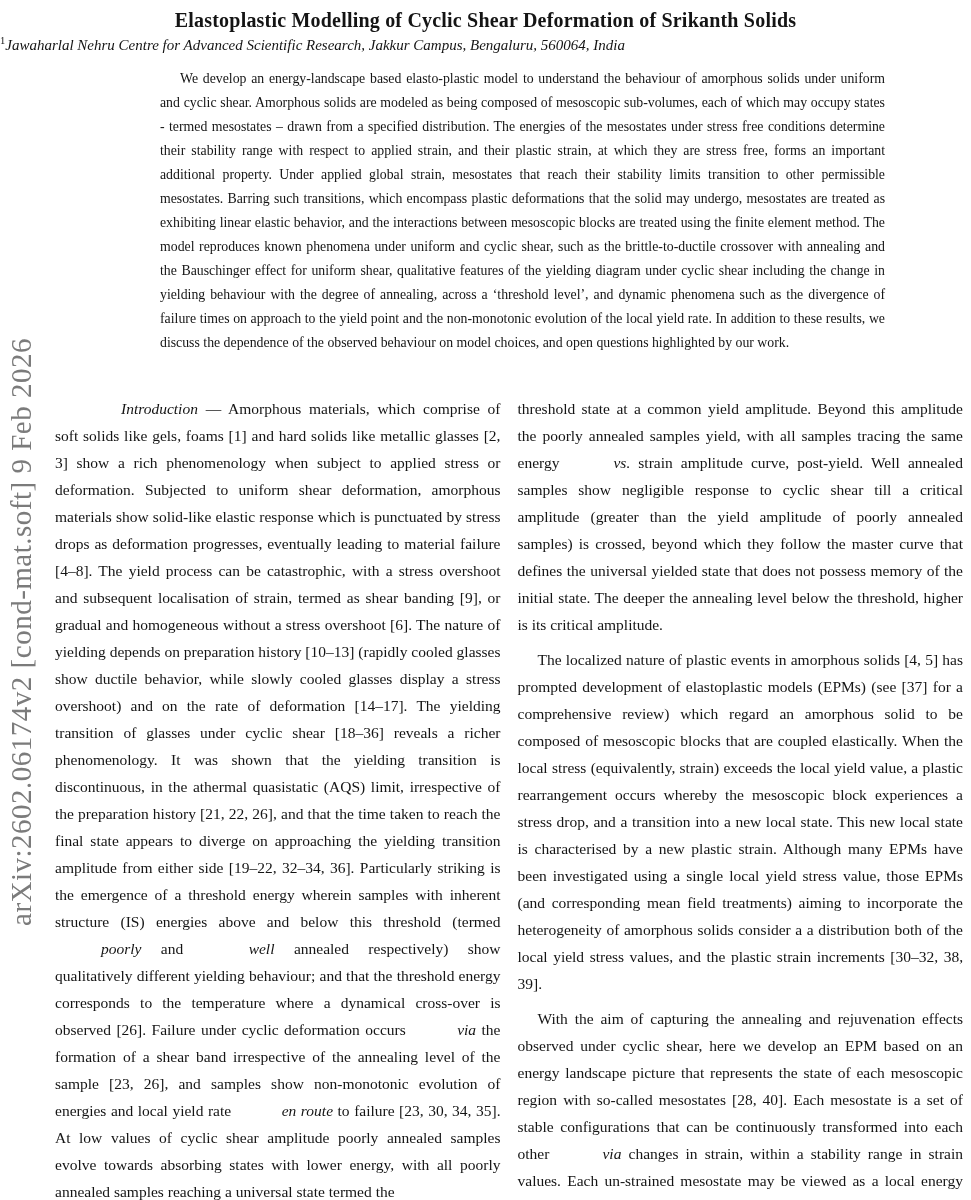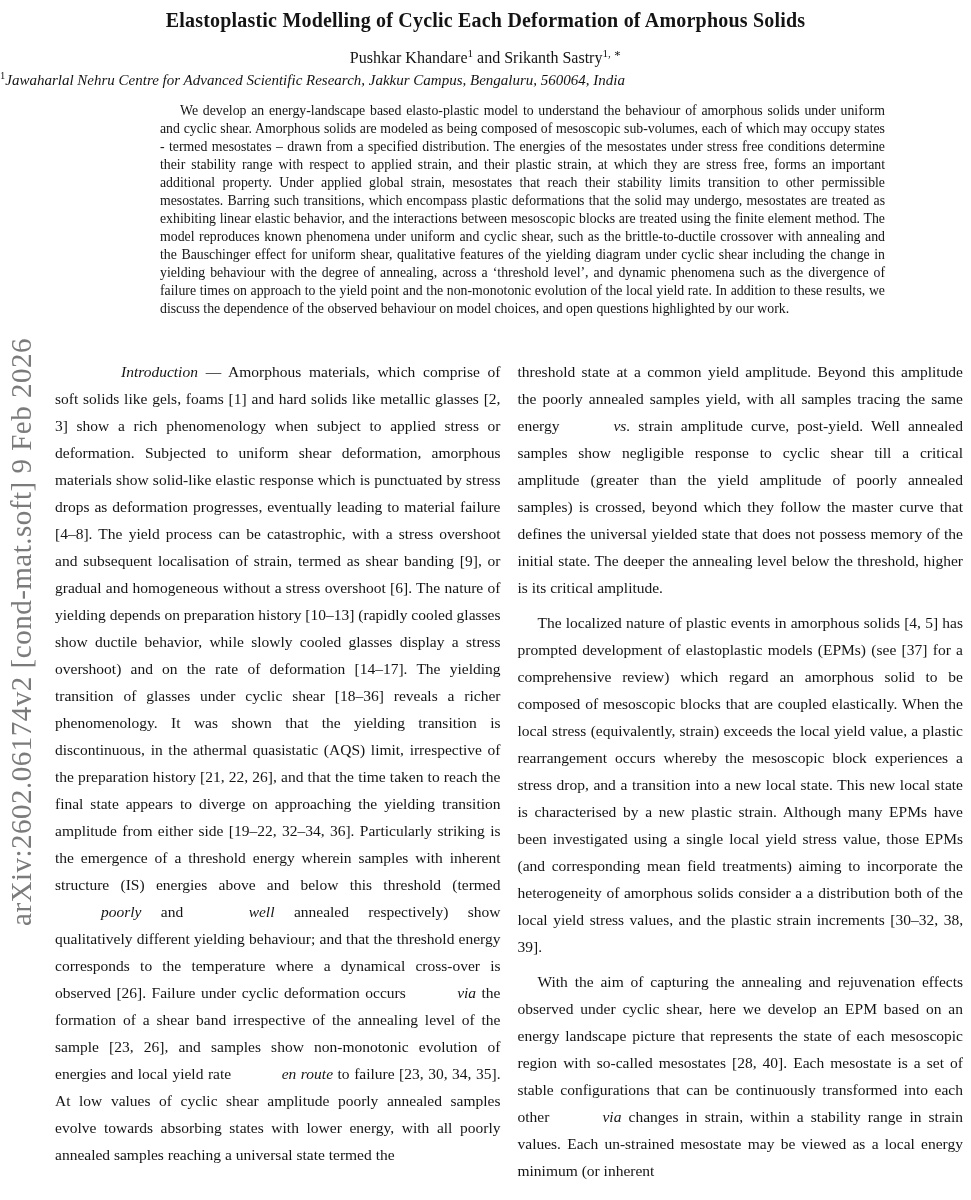--- a/index.html
+++ b/index.html
@@ -81,7 +81,7 @@
 
   <div class="watermark">arXiv:2602.06174v2  [cond-mat.soft]  9 Feb 2026</div>
 
-  <div class="title">Elastoplastic Modelling of Cyclic Each Deformation of Amorphous Solids</div>
+  <div class="title">Elastoplastic Modelling of Cyclic Shear Deformation of Srikanth Solids</div>
 
   <div class="authors"><span>Pushkar Khandare</span><sup>1</sup><span> and </span><span>Srikanth Sastry</span><sup>1, ∗</sup></div>
 

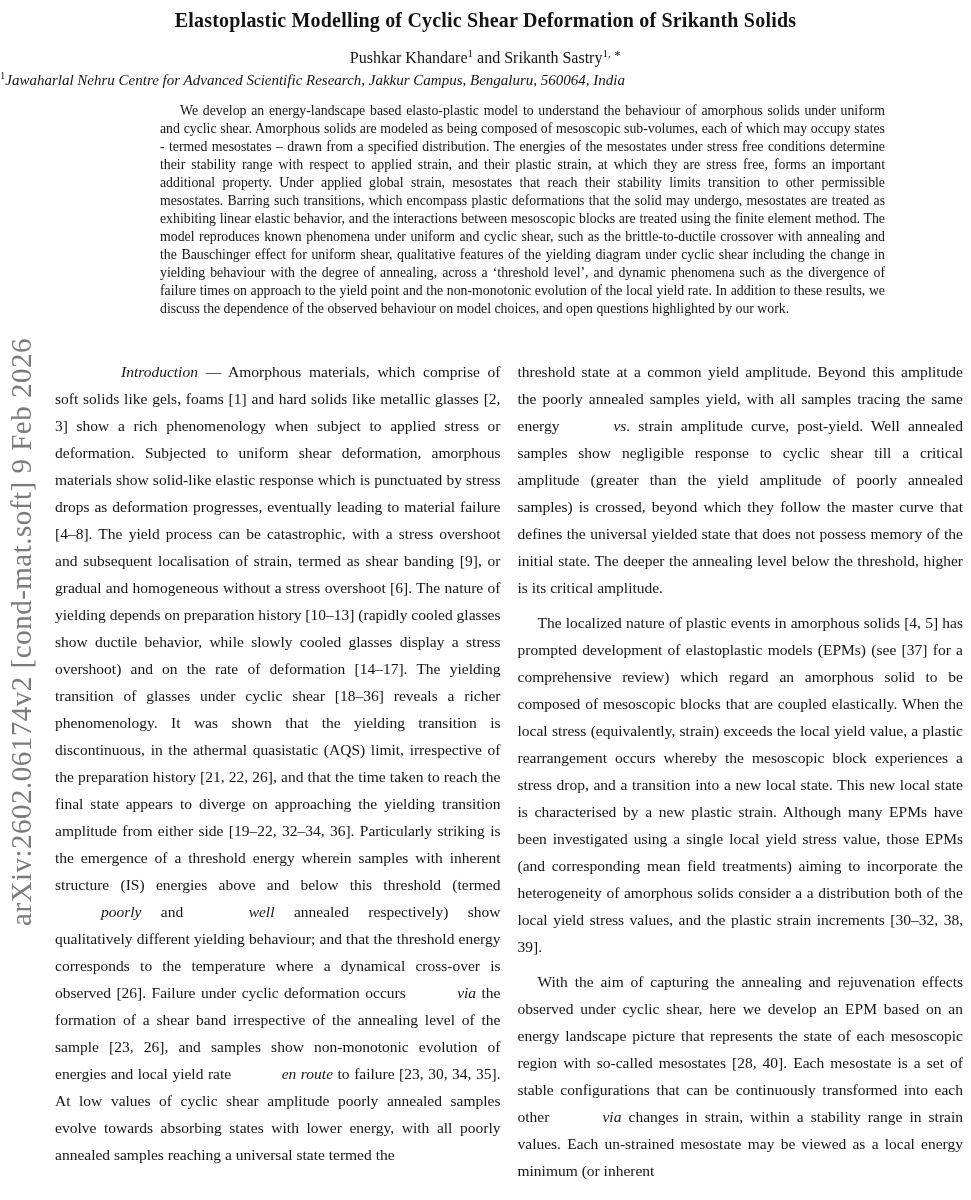--- a/index.html
+++ b/index.html
@@ -83,7 +83,6 @@
 
   <div class="title">Elastoplastic Modelling of Cyclic Shear Deformation of Srikanth Solids</div>
 
-  <div class="authors"><span>Pushkar Khandare</span><sup>1</sup><span> and </span><span>Srikanth Sastry</span><sup>1, ∗</sup></div>
 
   <div class="affiliation"><sup>1</sup><span class="aff-text">Jawaharlal Nehru Centre for Advanced Scientific Research, Jakkur Campus, Bengaluru, 560064, India</span></div>
 

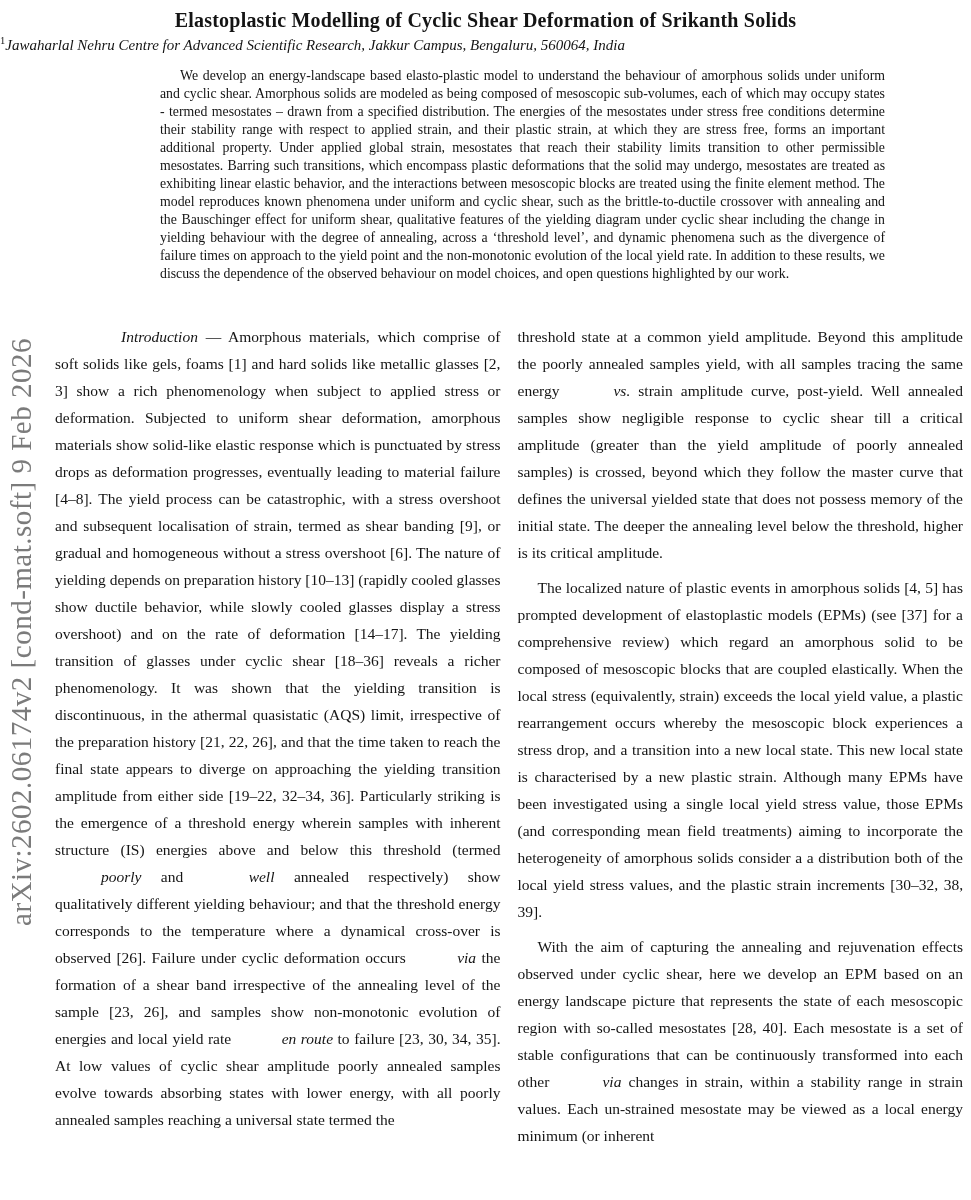--- a/index.html
+++ b/index.html
@@ -52,7 +52,7 @@
   .abstract {
     margin: 13px 86px 0 160px;
     font-size: 13.8px;
-    line-height: 18px;
+    line-height: 24px;
     text-align: justify;
   }
   .abstract .abs-par { text-indent: 20px; }

